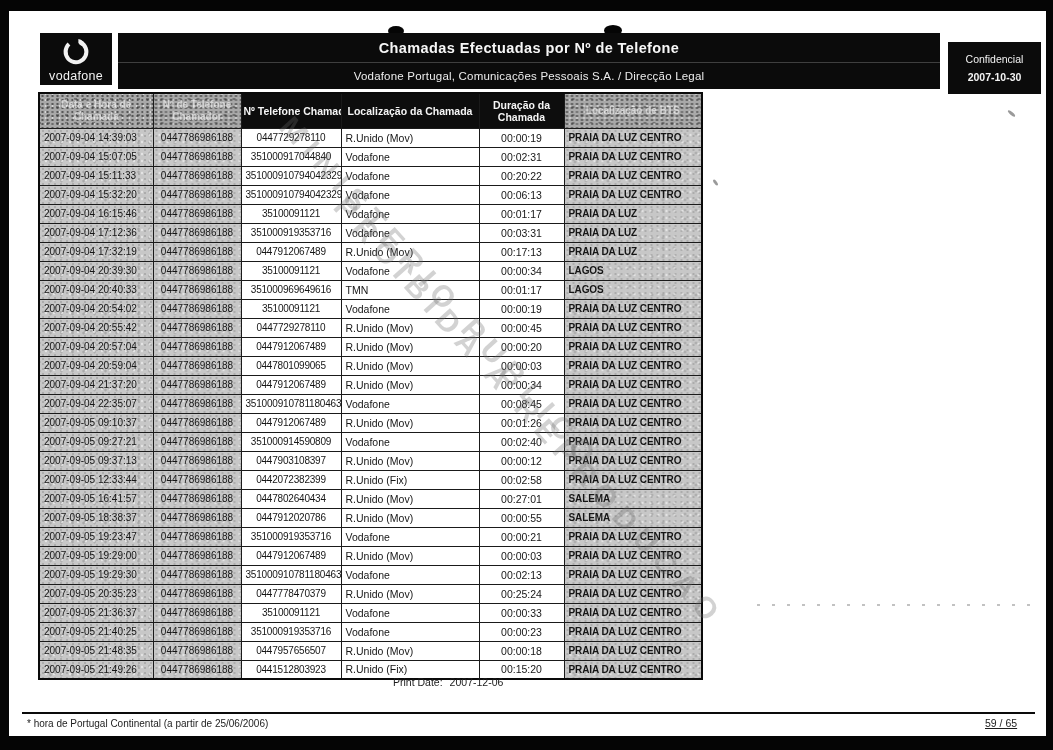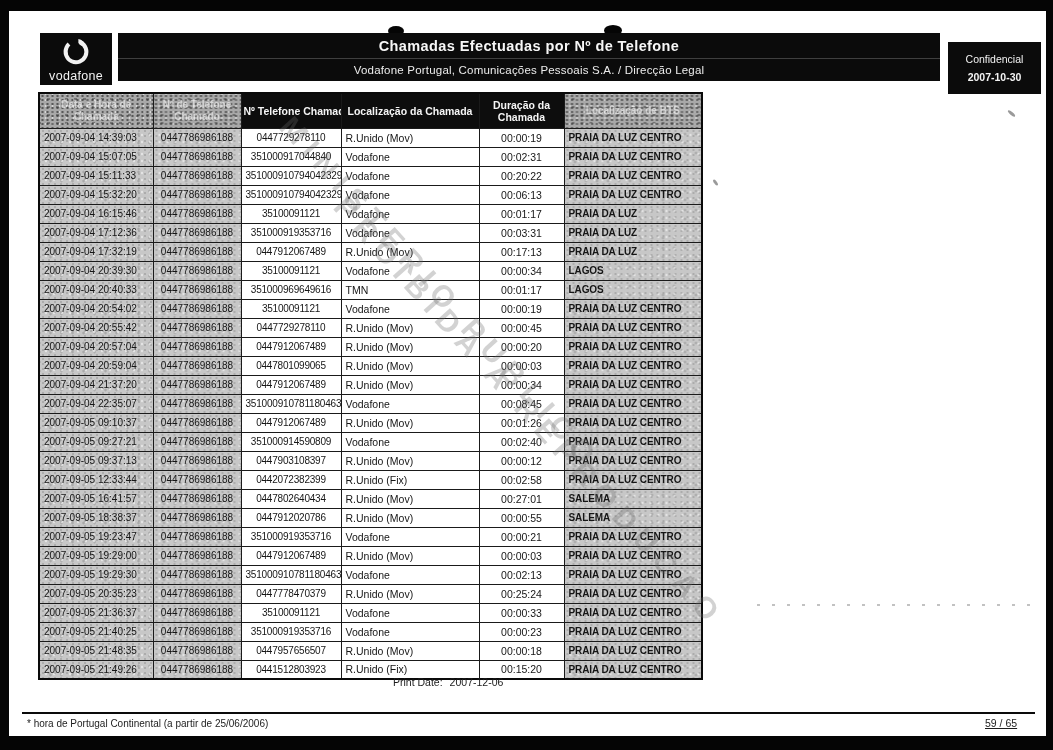--- a/index.html
+++ b/index.html
@@ -22,7 +22,7 @@
     display:flex;flex-direction:column;align-items:center;justify-content:flex-end;padding-bottom:3px;box-sizing:border-box;}
   .logo-mark{position:absolute;top:2px;left:50%;transform:translateX(-50%);}
   .logo-text{color:#f2f2f2;font-size:12.5px;letter-spacing:.3px;line-height:12px;}
-  .main-bar{position:absolute;left:118px;top:33px;width:822px;height:48px;background:#0b0b0b;
+  .main-bar{position:absolute;left:118px;top:33px;width:822px;height:56px;background:#0b0b0b;
     display:flex;flex-direction:column;}
   .main-bar .row1{flex:1.15;display:flex;align-items:center;justify-content:center;border-bottom:1px solid #3f3f3f;}
   .main-bar .row2{flex:1;display:flex;align-items:center;justify-content:center;}

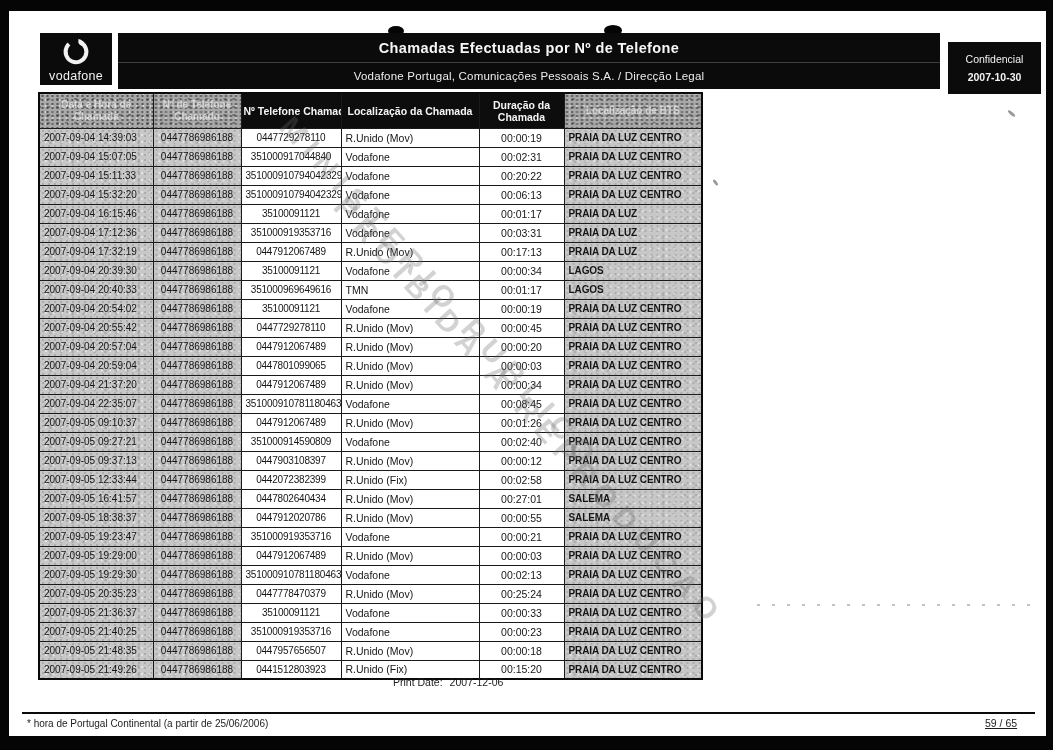--- a/index.html
+++ b/index.html
@@ -142,7 +142,7 @@
           </th>
           <th class="scrib">
             <div>Nº de Telefone</div>
-            <div>Chamado</div>
+            <div>Chamador</div>
           </th>
           <th class="bhead">
             <div>Nº Telefone Chamado</div>

